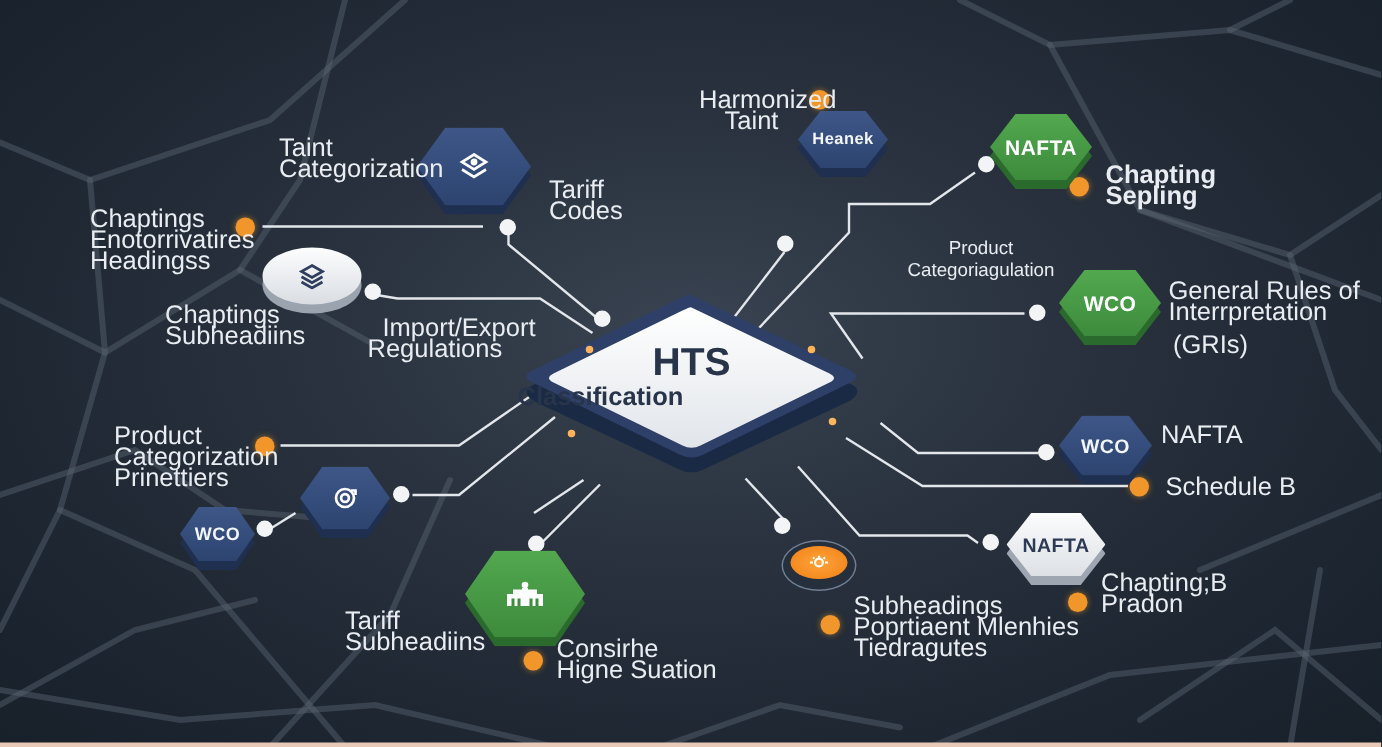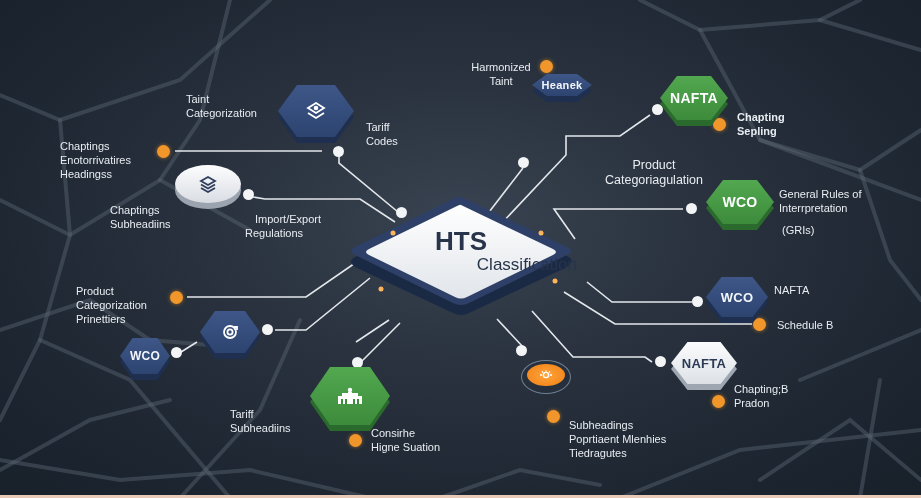--- a/index.html
+++ b/index.html
@@ -8,7 +8,7 @@
     background:radial-gradient(ellipse at 50% 45%, #3a4452 0%, #2a333f 35%, #1e2732 70%, #18202a 100%);}
   .bottom-strip{position:absolute;left:0;bottom:0;width:921px;height:3px;background:#e8c8b6;}
   svg.bg, svg.links{position:absolute;left:0;top:0;}
-  .lbl{position:absolute;color:#e9edf2;font-size:11px;line-height:14px;white-space:nowrap;}
+  .lbl{position:absolute;color:#e9edf2;font-size:17px;line-height:14px;white-space:nowrap;}
   .lbl.r{}
   .lbl.c{text-align:center;}
   .lbl.big{font-size:12.5px;line-height:15px;}

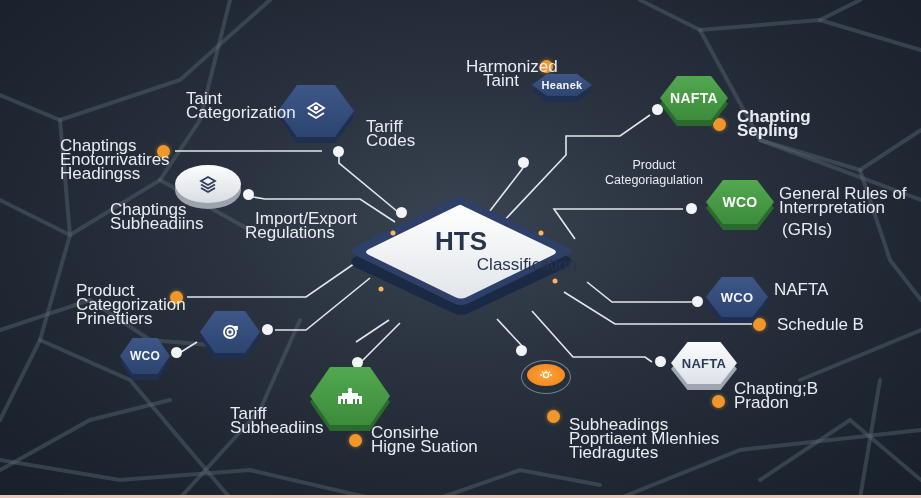--- a/index.html
+++ b/index.html
@@ -135,7 +135,7 @@
     </div>
   </div>
 
-  <div class="node navy" style="left:532px;top:74px;width:60px;height:22px;">
+  <div class="node navy" style="left:532px;top:74px;width:60px;height:38px;">
     <div class="depth hex"></div>
     <div class="face hex" style="font-size:11px;">Heanek</div>
   </div>

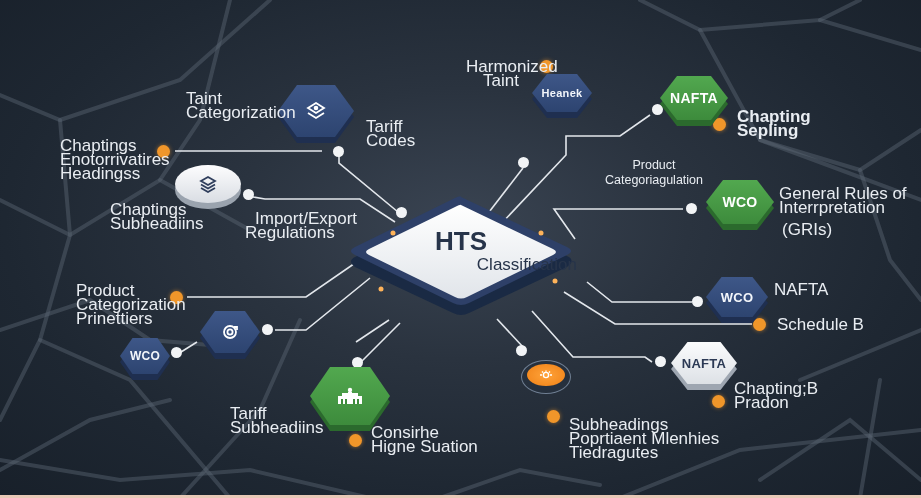--- a/index.html
+++ b/index.html
@@ -27,7 +27,7 @@
   .connector{position:absolute;width:11px;height:11px;background:#f2f4f6;border-radius:50% 50% 50% 50%;}
   .center-wrap{position:absolute;left:345px;top:193px;width:232px;height:122px;}
   .center-title{position:absolute;left:0;top:34px;width:232px;text-align:center;color:#27344a;font-weight:bold;font-size:26px;line-height:28px;}
-  .center-sub{position:absolute;left:0;top:62px;width:232px;text-align:right;color:#27344a;font-weight:normal;font-size:17px;line-height:20px;}
+  .center-sub{position:absolute;left:0;top:62px;width:232px;text-align:left;color:#27344a;font-weight:bold;font-size:17px;line-height:20px;}
 </style>
 </head>
 <body>

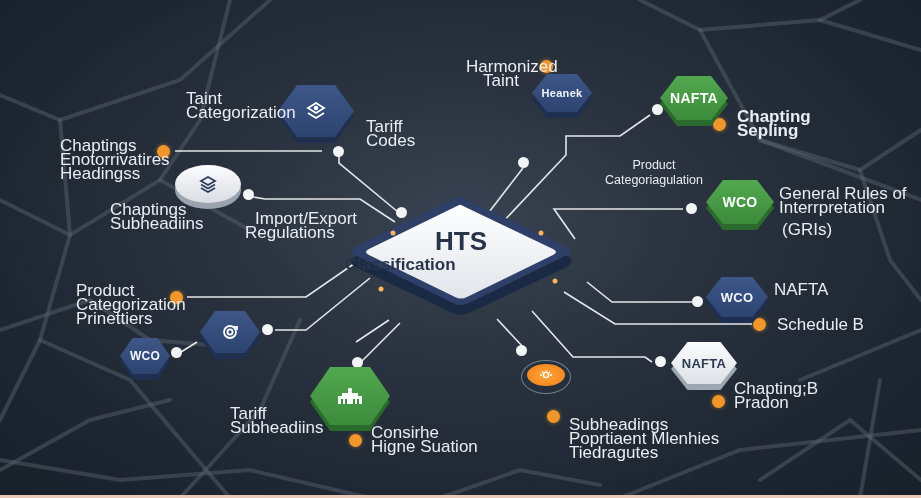--- a/index.html
+++ b/index.html
@@ -277,7 +277,7 @@
     <div>Consirhe</div>
       <div>Higne Suation</div>
   </div>
-  <div class="lbl" style="left:569px;top:418px;">
+  <div class="lbl" style="left:569px;top:397px;">
     <div>Subheadings</div>
       <div>Poprtiaent Mlenhies</div>
       <div>Tiedragutes</div>

